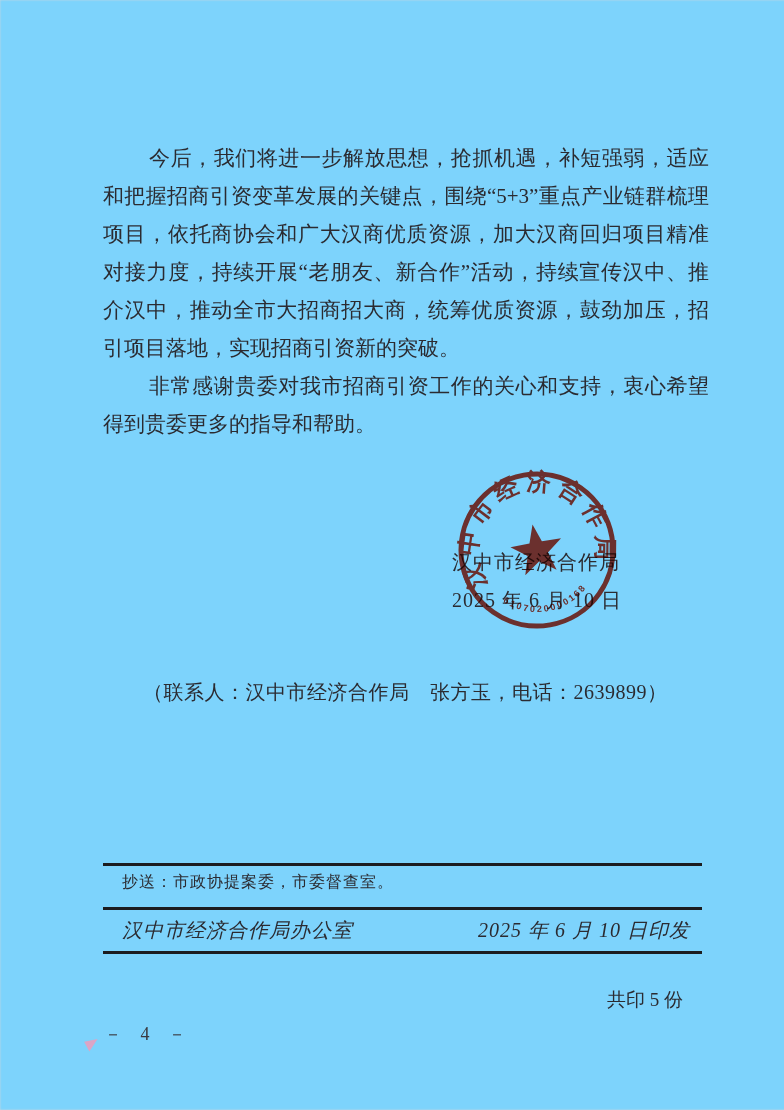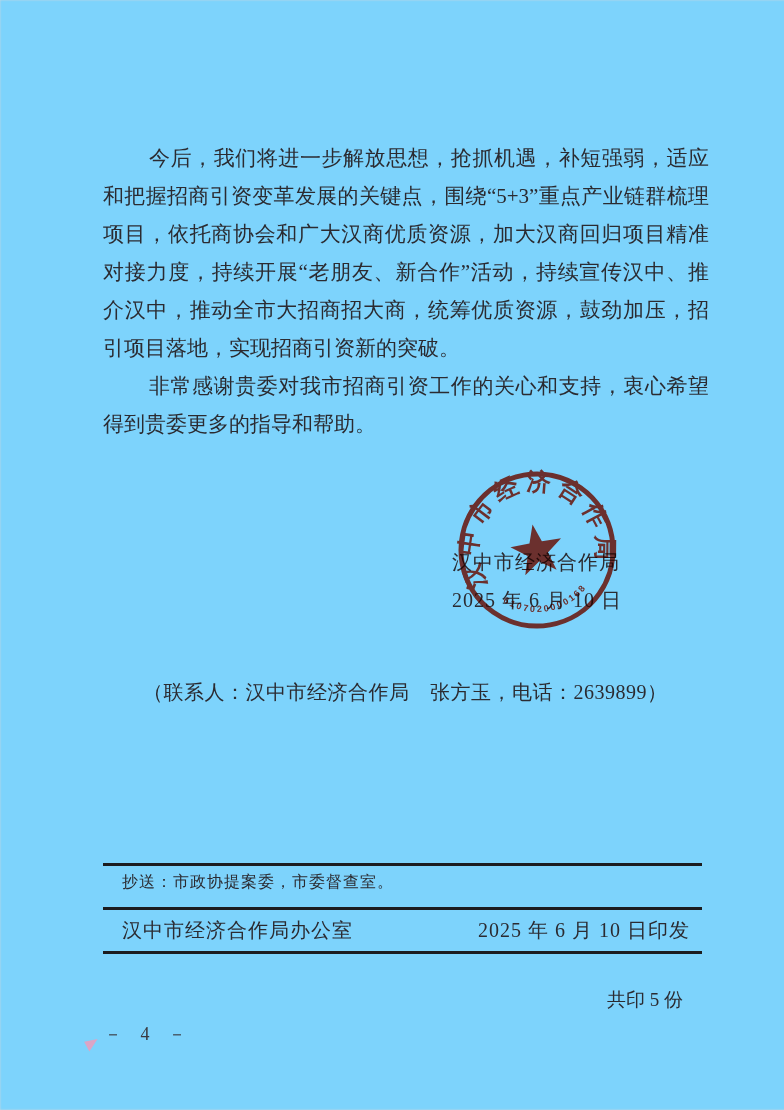--- a/index.html
+++ b/index.html
@@ -53,7 +53,7 @@
   .issuer-row{
     position:absolute;left:122px;top:917px;width:568px;
     display:flex;justify-content:space-between;
-    font-size:20px;letter-spacing:1px;
+    font-size:20px;letter-spacing:1px;font-style:italic;
   }
   .copies{position:absolute;left:500px;top:968px;width:183px;text-align:right;font-size:19px;margin-top:19px;}
   .page-num{position:absolute;left:104px;top:1022px;font-size:18px;letter-spacing:7px;color:#3a3a40;}

